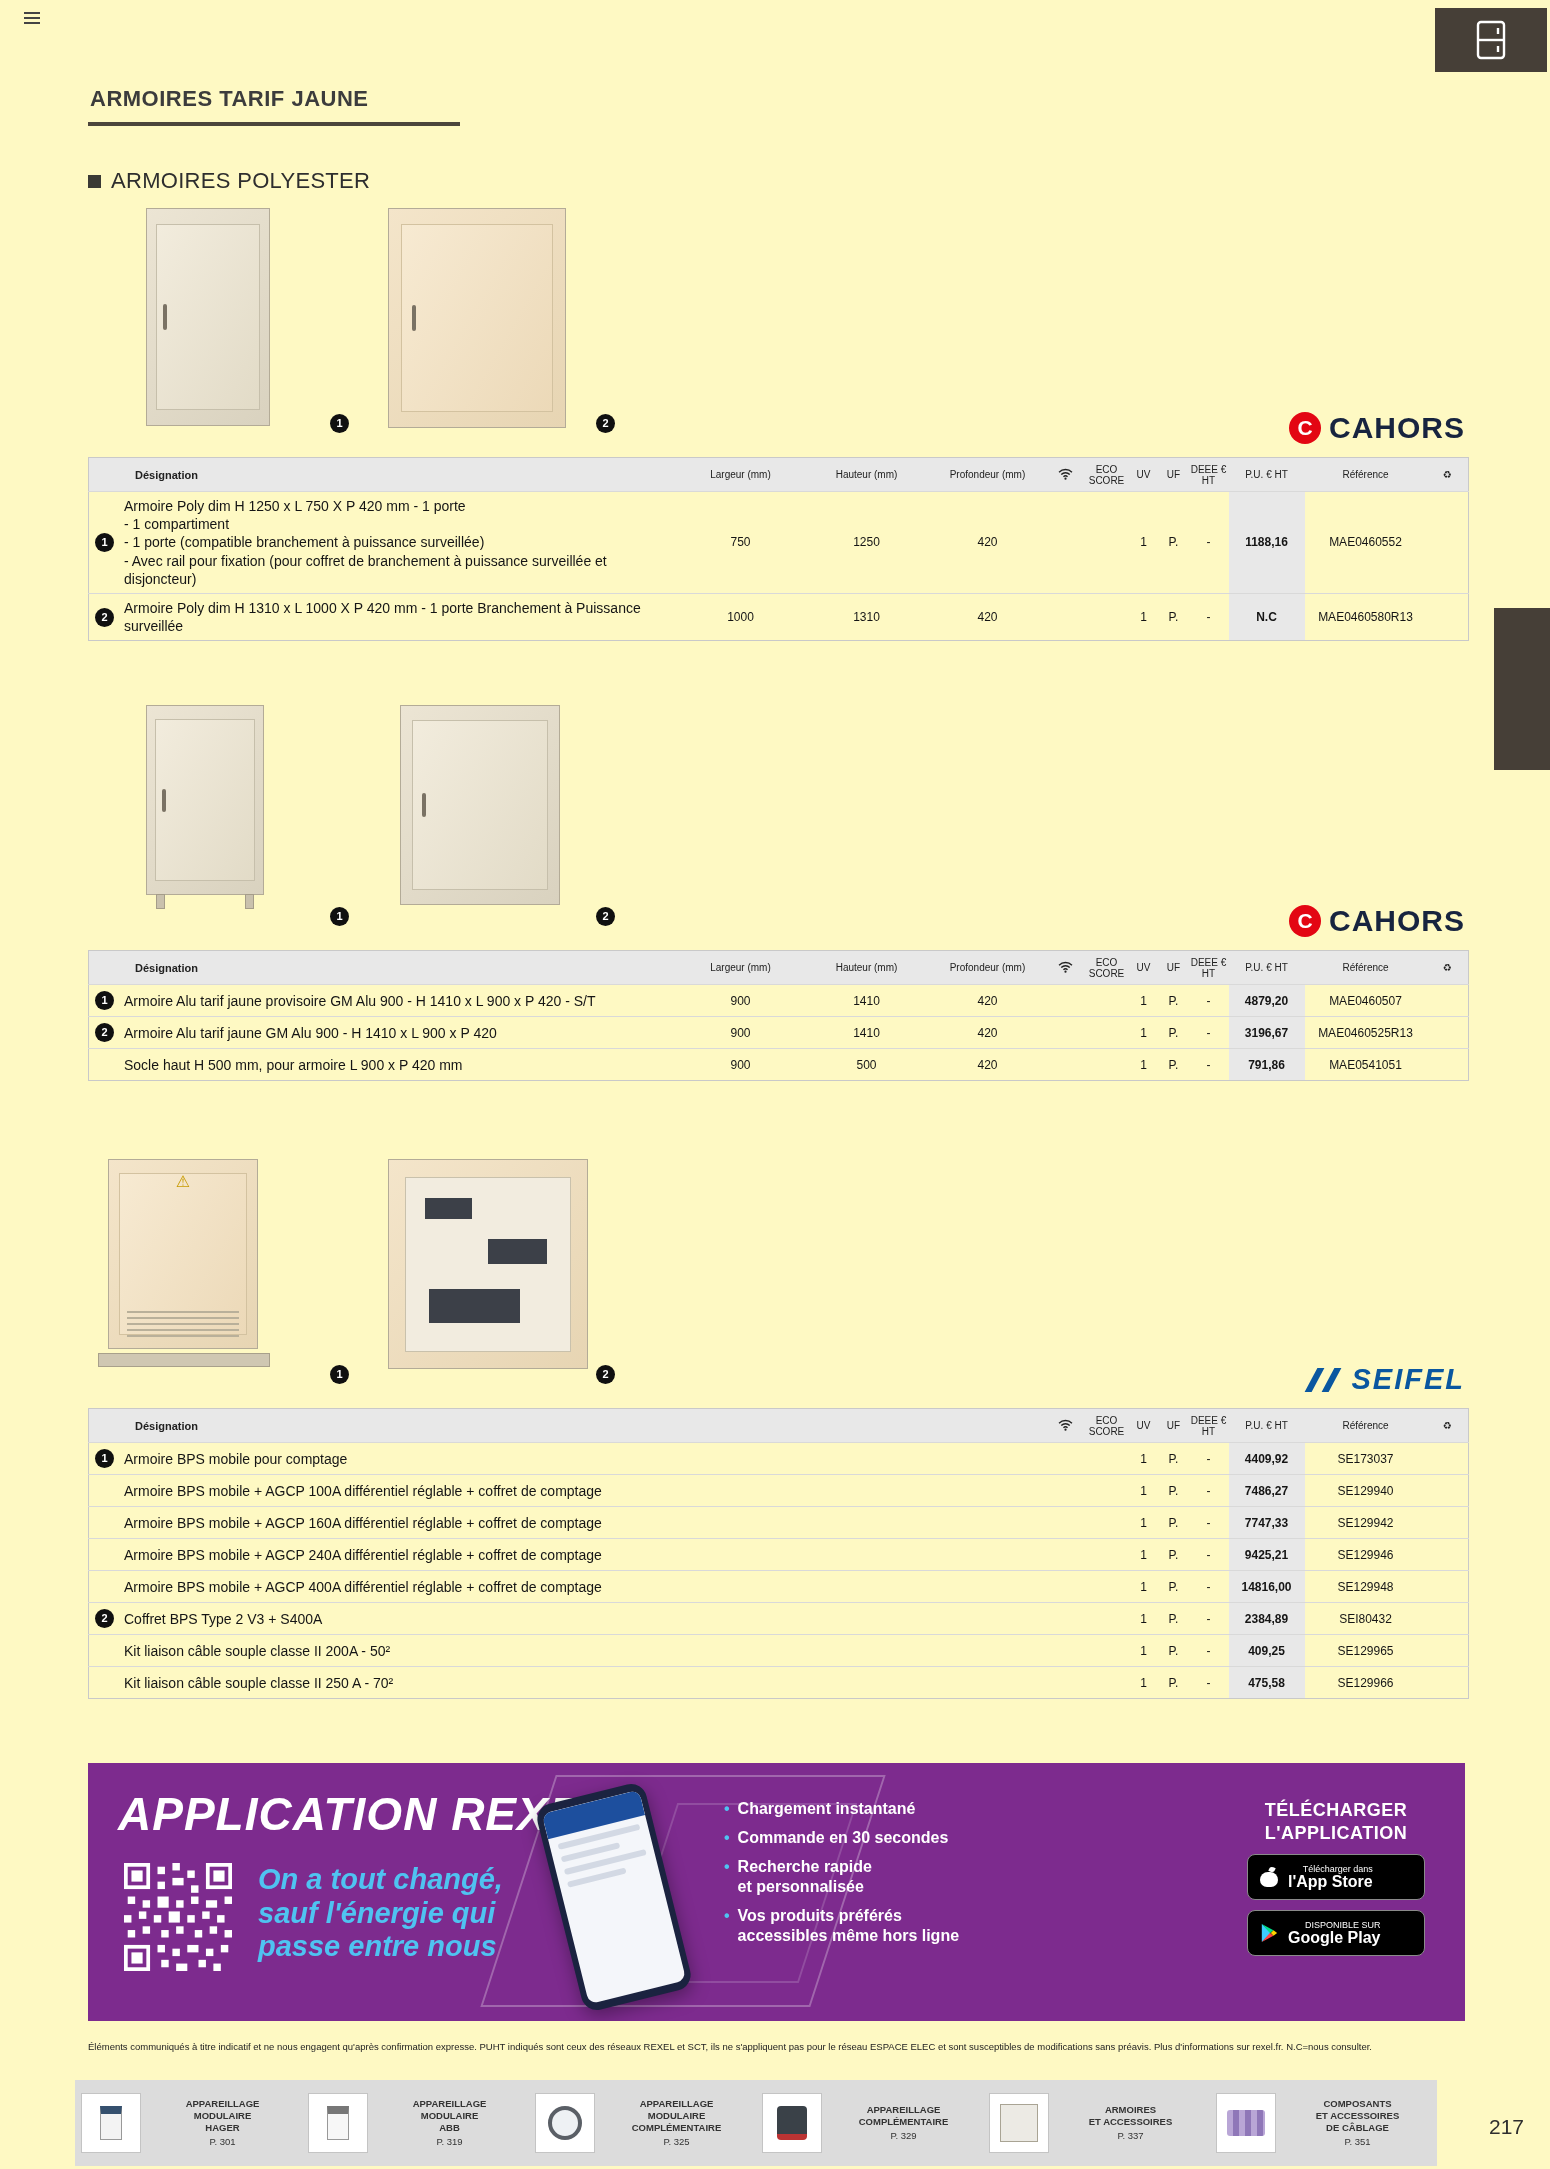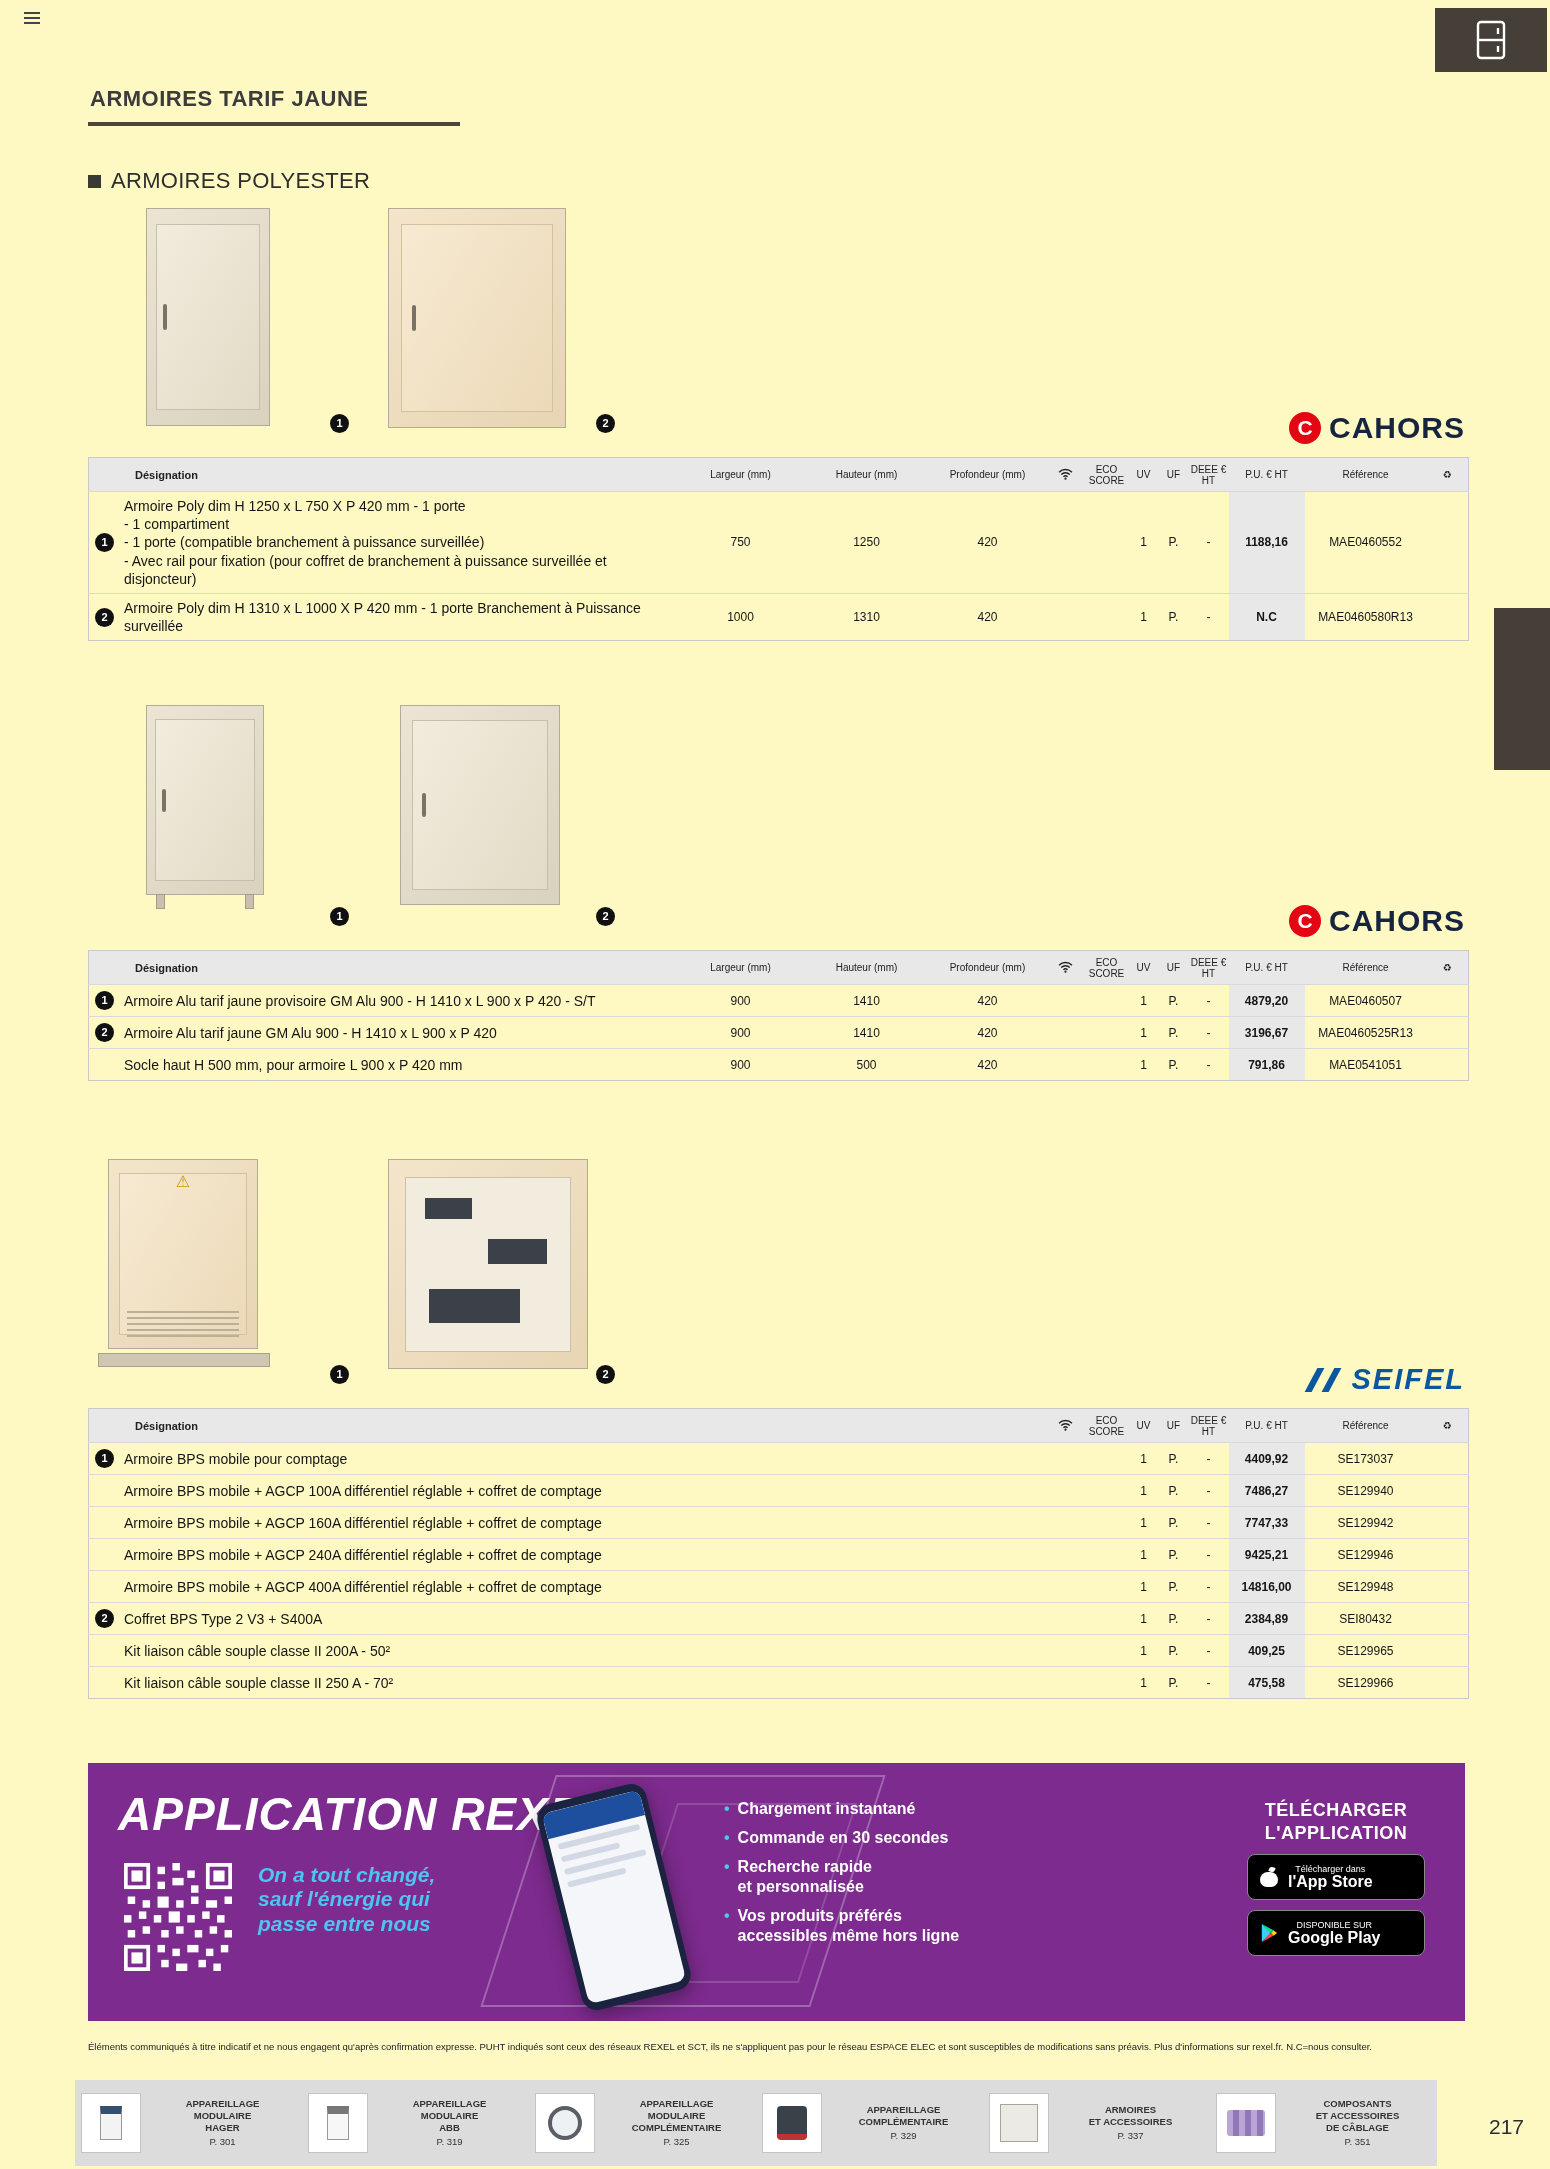--- a/index.html
+++ b/index.html
@@ -75,7 +75,7 @@
   .deco2 { left:560px; top:40px; width:180px; height:180px; border-color:rgba(255,255,255,0.16); }
   .banner-title { position:absolute; left:30px; top:24px; font-size:46px; font-weight:800; font-style:italic; color:#fff; letter-spacing:1px; }
   .qr { position:absolute; left:36px; top:100px; width:108px; height:108px; }
-  .tagline { position:absolute; left:170px; top:100px; font-size:21px; line-height:1.15; font-weight:800; font-style:italic; color:#4fc3f1; }
+  .tagline { position:absolute; left:170px; top:100px; font-size:29px; line-height:1.15; font-weight:800; font-style:italic; color:#4fc3f1; }
   .phone { position:absolute; left:470px; top:28px; width:112px; height:212px; background:#1b2340; border-radius:16px; transform:rotate(-14deg); box-shadow:0 6px 18px rgba(0,0,0,0.35); padding:8px 6px; }
   .phone .screen { width:100%; height:100%; background:#f4f6fa; border-radius:9px; overflow:hidden; }
   .phone .appbar { height:26px; background:#1d4f9e; }

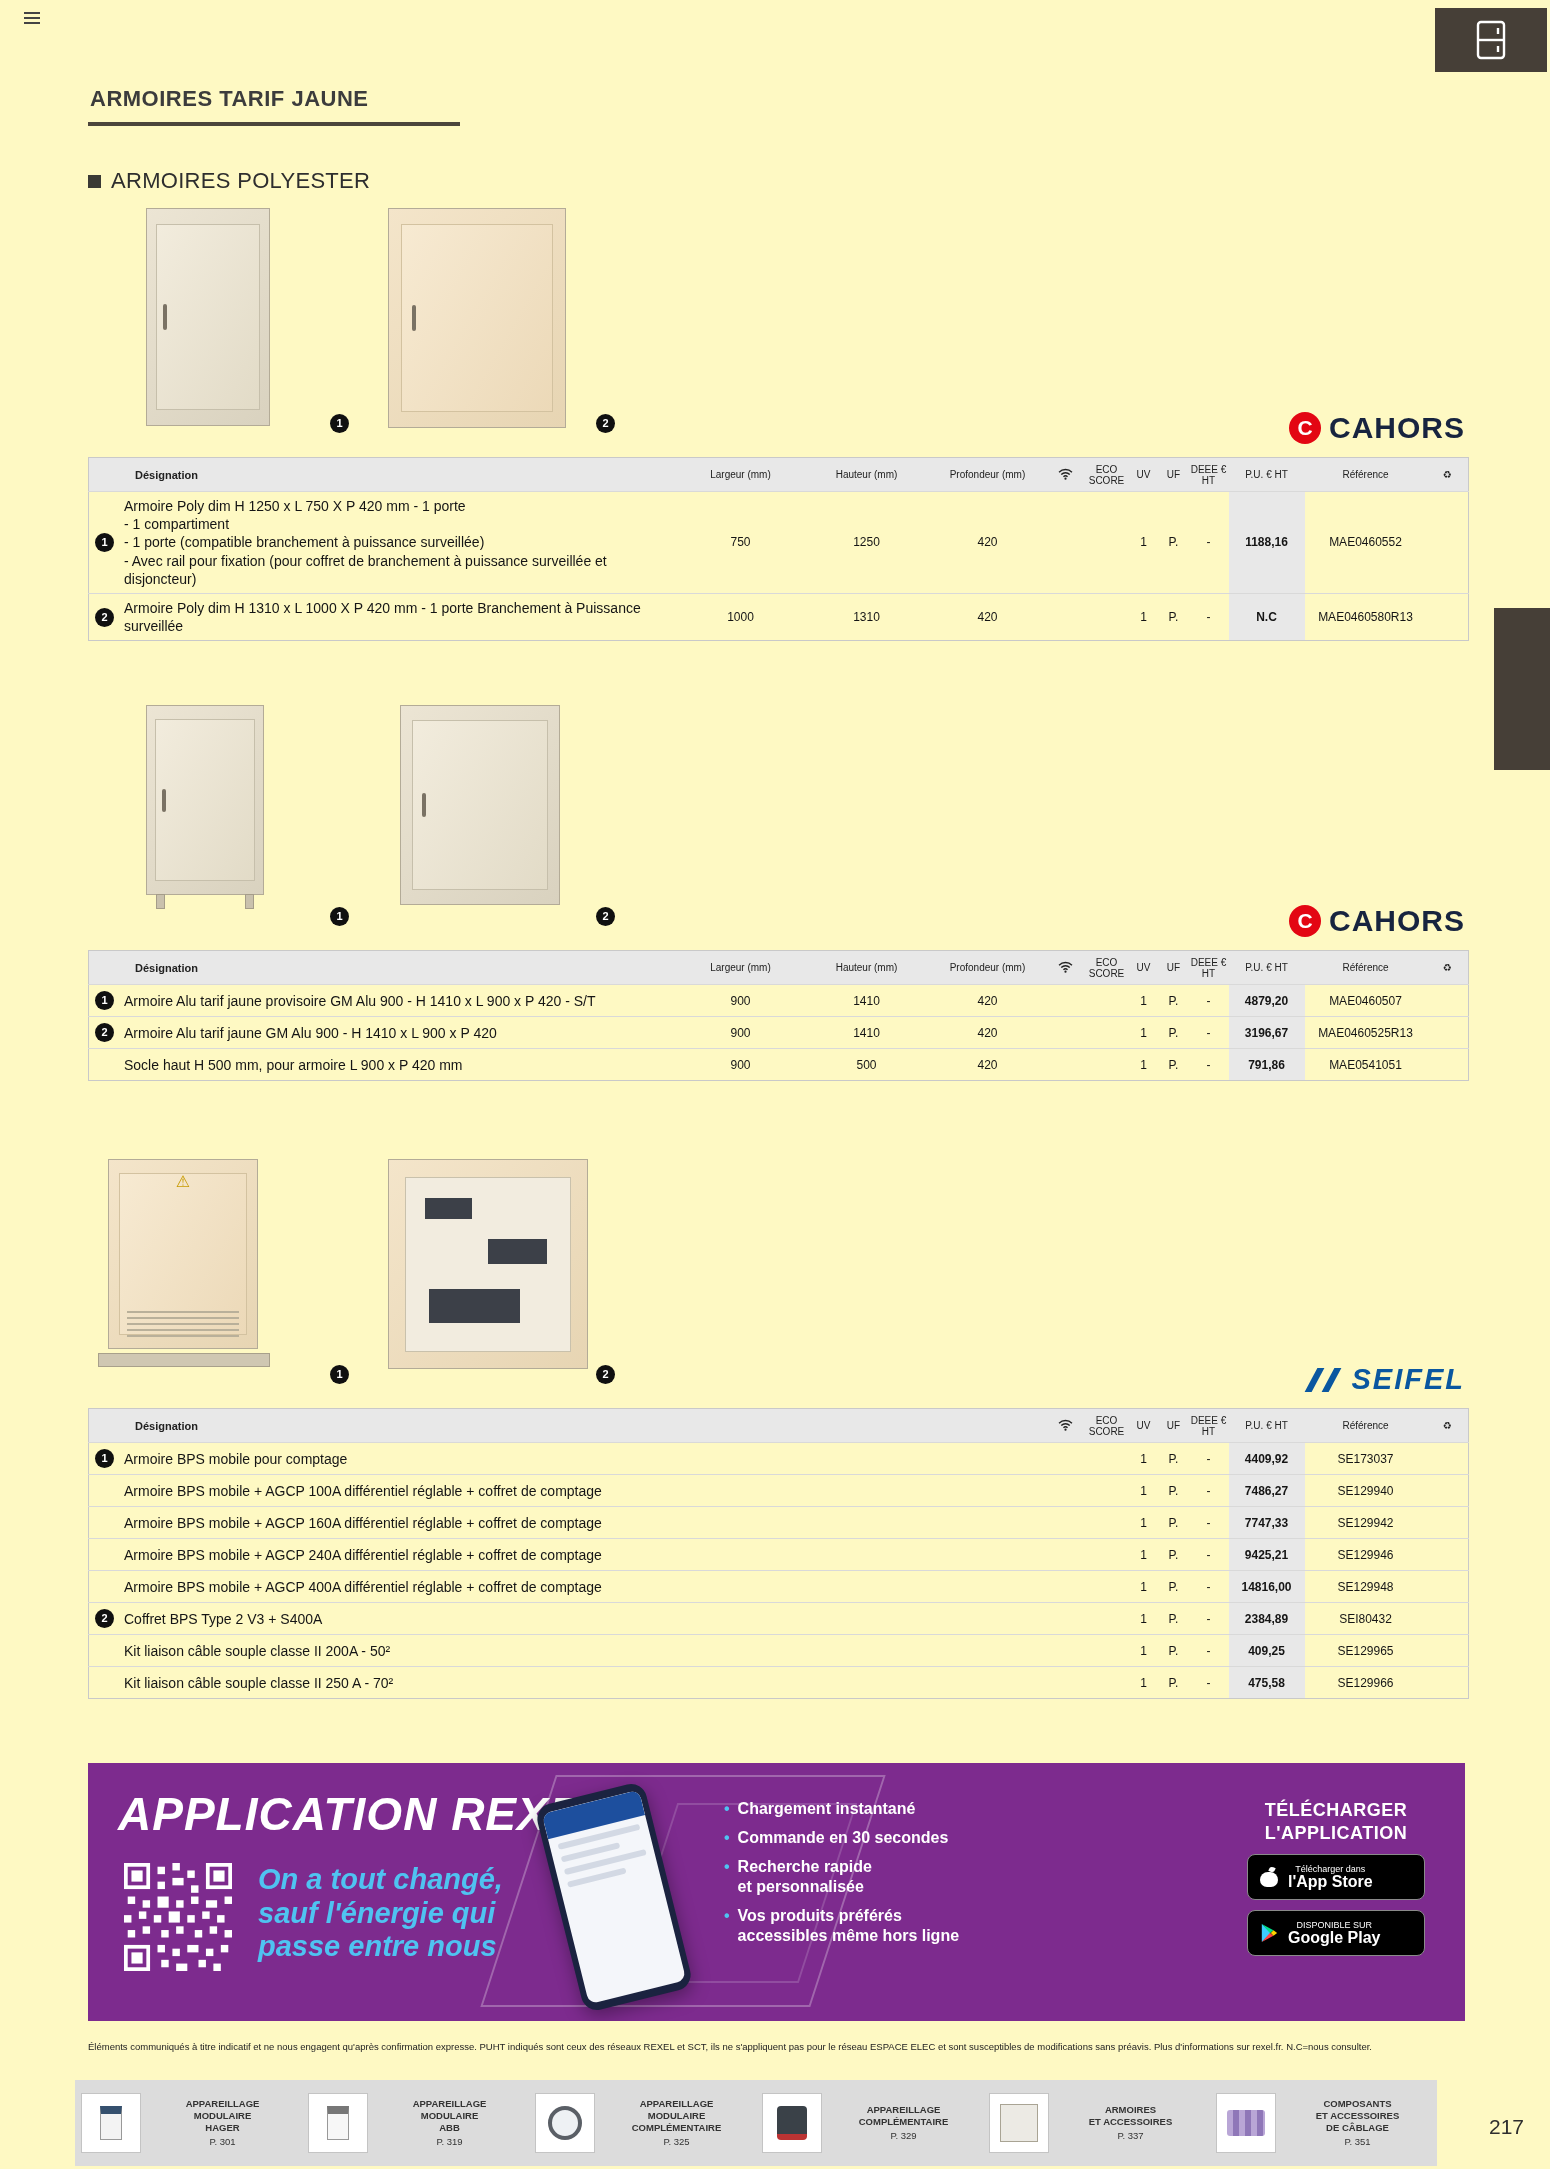--- a/index.html
+++ b/index.html
@@ -86,7 +86,7 @@
   .bullet .dot { color:#4fc3f1; }
   .dl { position:absolute; left:1140px; top:36px; width:216px; text-align:center; }
   .dl-title { font-size:18px; font-weight:800; color:#fff; line-height:1.25; letter-spacing:0.5px; }
-  .badge { width:178px; height:46px; background:#000; border:1px solid #8a8a8a; border-radius:8px; color:#fff; display:flex; align-items:center; gap:10px; padding:0 12px; margin:10px auto 0; cursor:pointer; text-align:center; }
+  .badge { width:178px; height:46px; background:#000; border:1px solid #8a8a8a; border-radius:8px; color:#fff; display:flex; align-items:center; gap:10px; padding:0 12px; margin:10px auto 0; cursor:pointer; text-align:right; }
   .badge .b-top { font-size:9px; display:block; }
   .badge .b-bottom { font-size:16px; font-weight:700; display:block; line-height:1.05; }
   .apple-ic { position:relative; width:18px; height:20px; flex:0 0 18px; }

